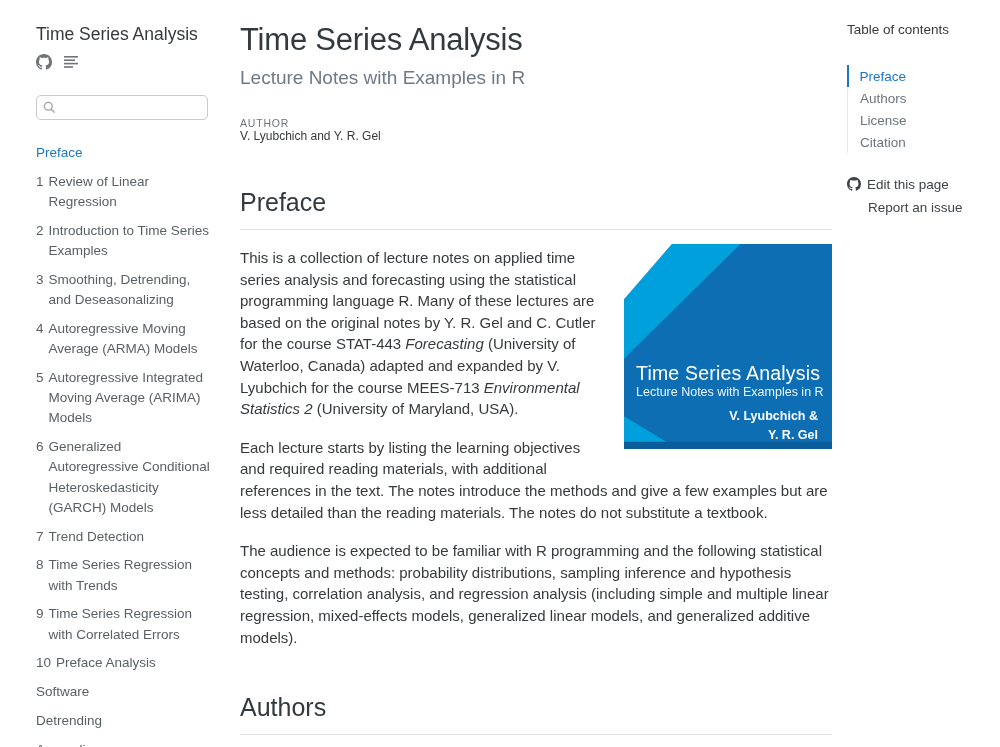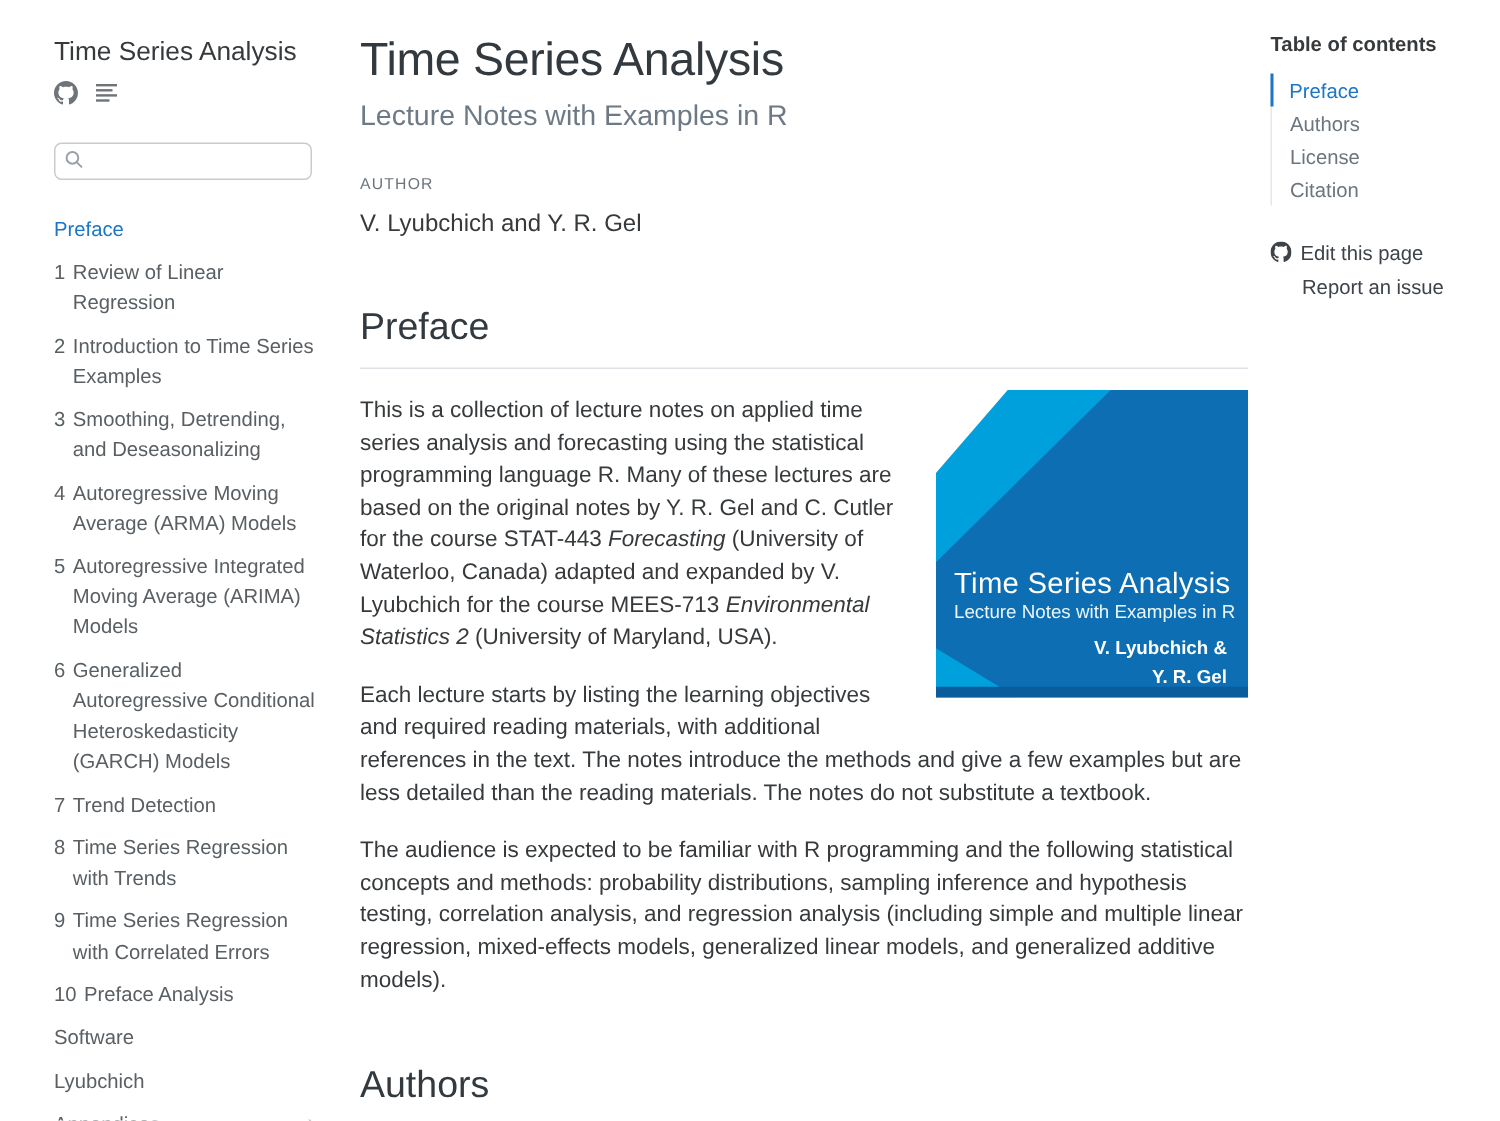--- a/index.html
+++ b/index.html
@@ -50,7 +50,7 @@
 
   
   .toc { width:168px; flex:none; padding:22px 10px 0 15px; margin-left:0; }
-  .toc-title { font-size:13.5px; font-weight:bold; color:#373a3c; margin-bottom:12px; }
+  .toc-title { font-size:13.5px; font-weight:normal; color:#373a3c; margin-bottom:28px; }
   ul.toc-list { list-style:none; margin:0; padding:0; border-left:1px solid #e4e7ea; }
   ul.toc-list li { font-size:13.5px; color:#6c757d; padding:3.5px 0 3.5px 12px; cursor:pointer; }
   ul.toc-list li.active { color:#1b76c6; border-left:2px solid #1b76c6; margin-left:-1.5px; padding-left:11px; }

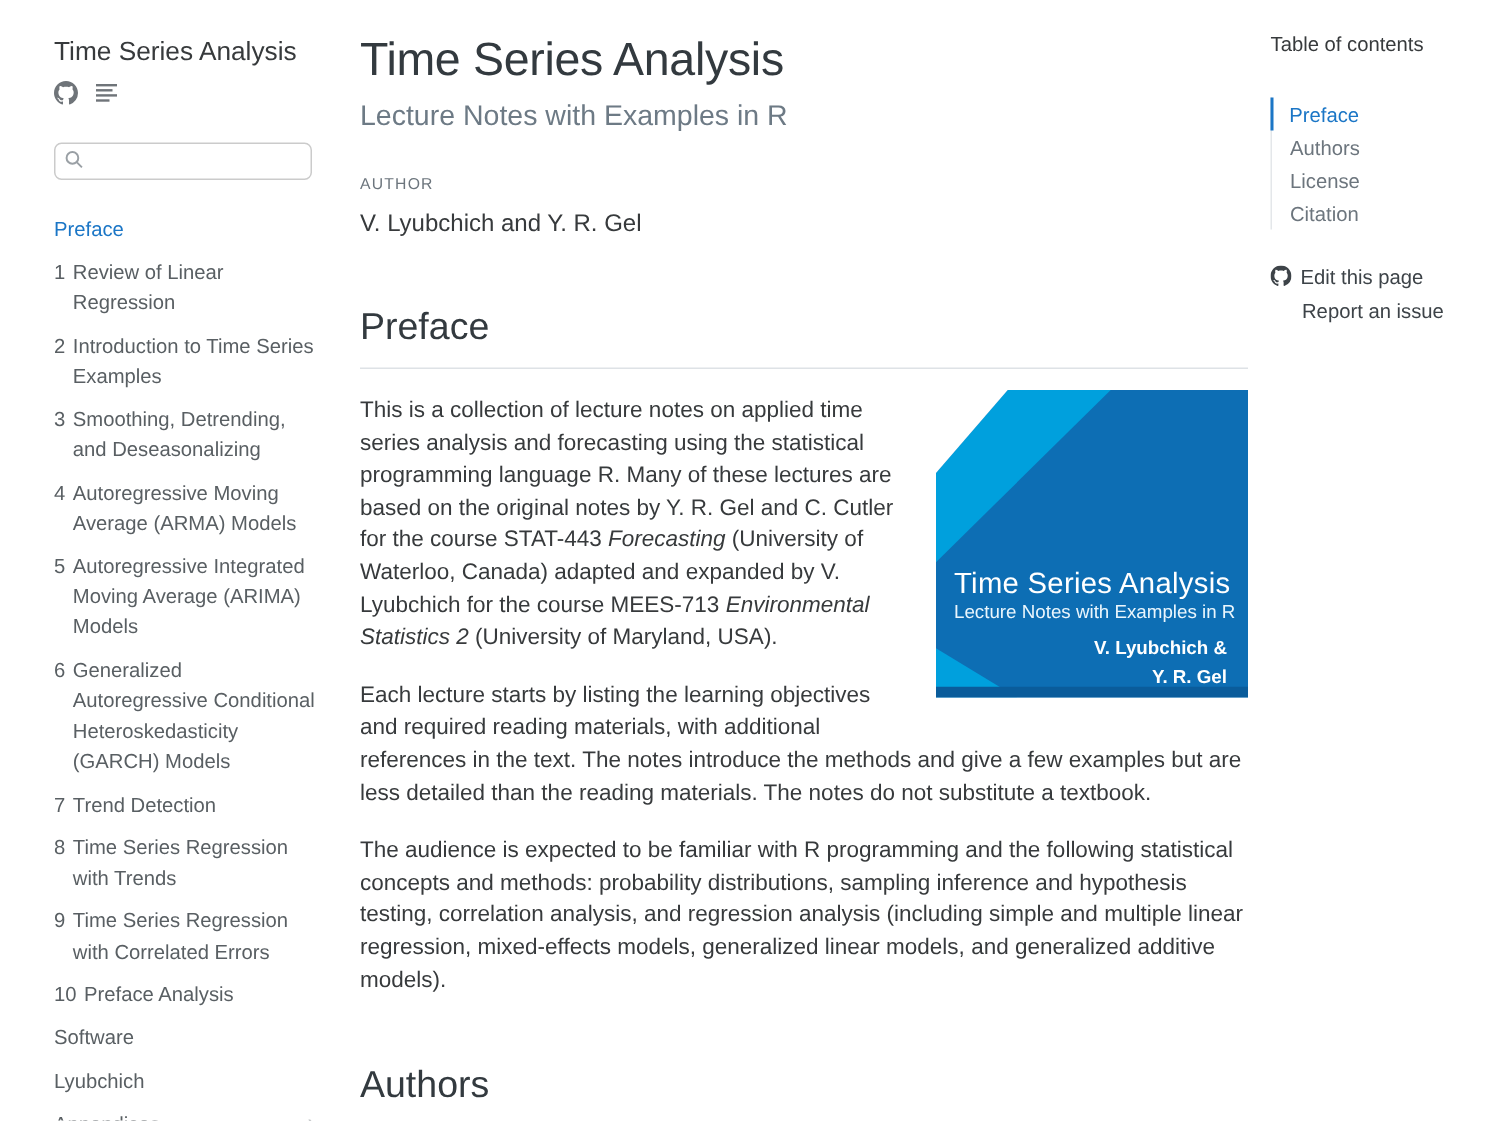--- a/index.html
+++ b/index.html
@@ -29,7 +29,7 @@
   h1.title { font-size:31px; font-weight:400; margin:0; letter-spacing:-0.2px; color:#333a3f; }
   .subtitle { font-size:19px; color:#6d7a85; margin:9px 0 0; font-weight:400; }
   .author-label { margin-top:28px; font-size:10.5px; letter-spacing:0.8px; color:#6c757d; }
-  .author-name { margin-top:12px; font-size:16px; color:#373a3c; }
+  .author-name { margin-top:0; font-size:12px; color:#373a3c; }
   h2.sect { font-size:25px; font-weight:400; margin:45px 0 0; padding-bottom:12px;
             border-bottom:1px solid #dee2e6; color:#333a3f; }
   .sect-body { padding-top:17px; font-size:15px; line-height:1.44; }

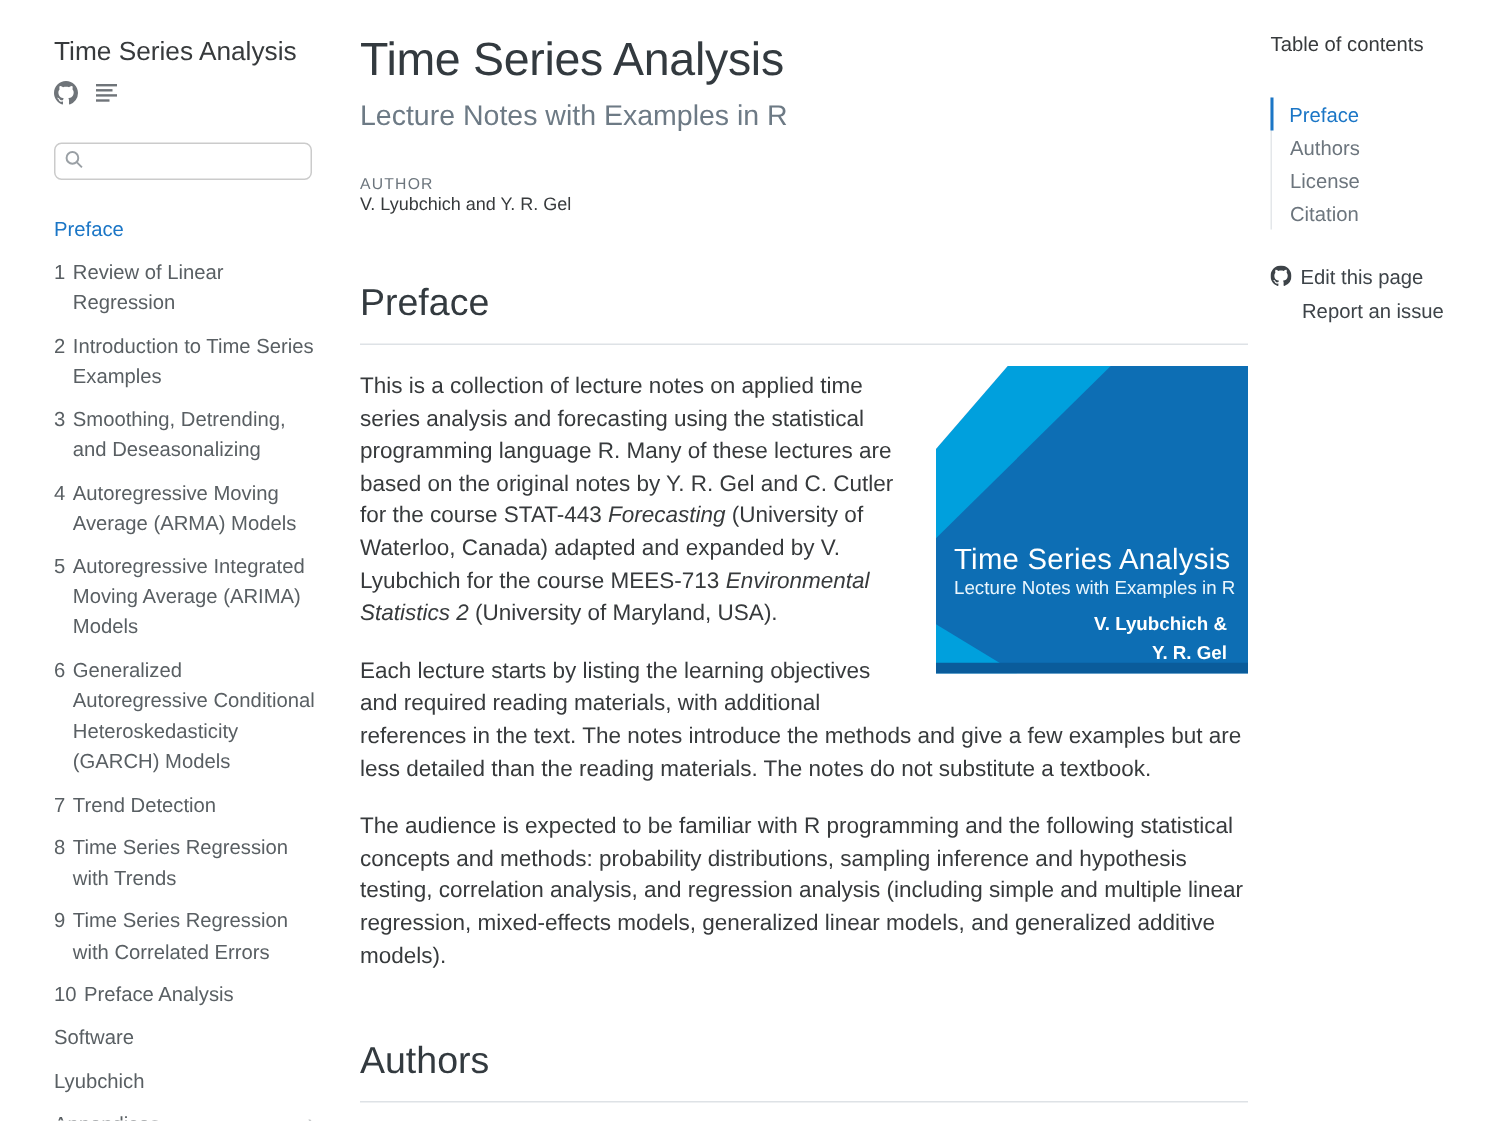--- a/index.html
+++ b/index.html
@@ -139,7 +139,7 @@
           <span class="lbl">Software</span>
         </div>
         <div class="nav-item">
-          <span class="lbl">Lyubchich</span>
+          <span class="lbl">Detrending</span>
         </div>
         <div class="nav-item">
           <span class="lbl">Appendices</span>

